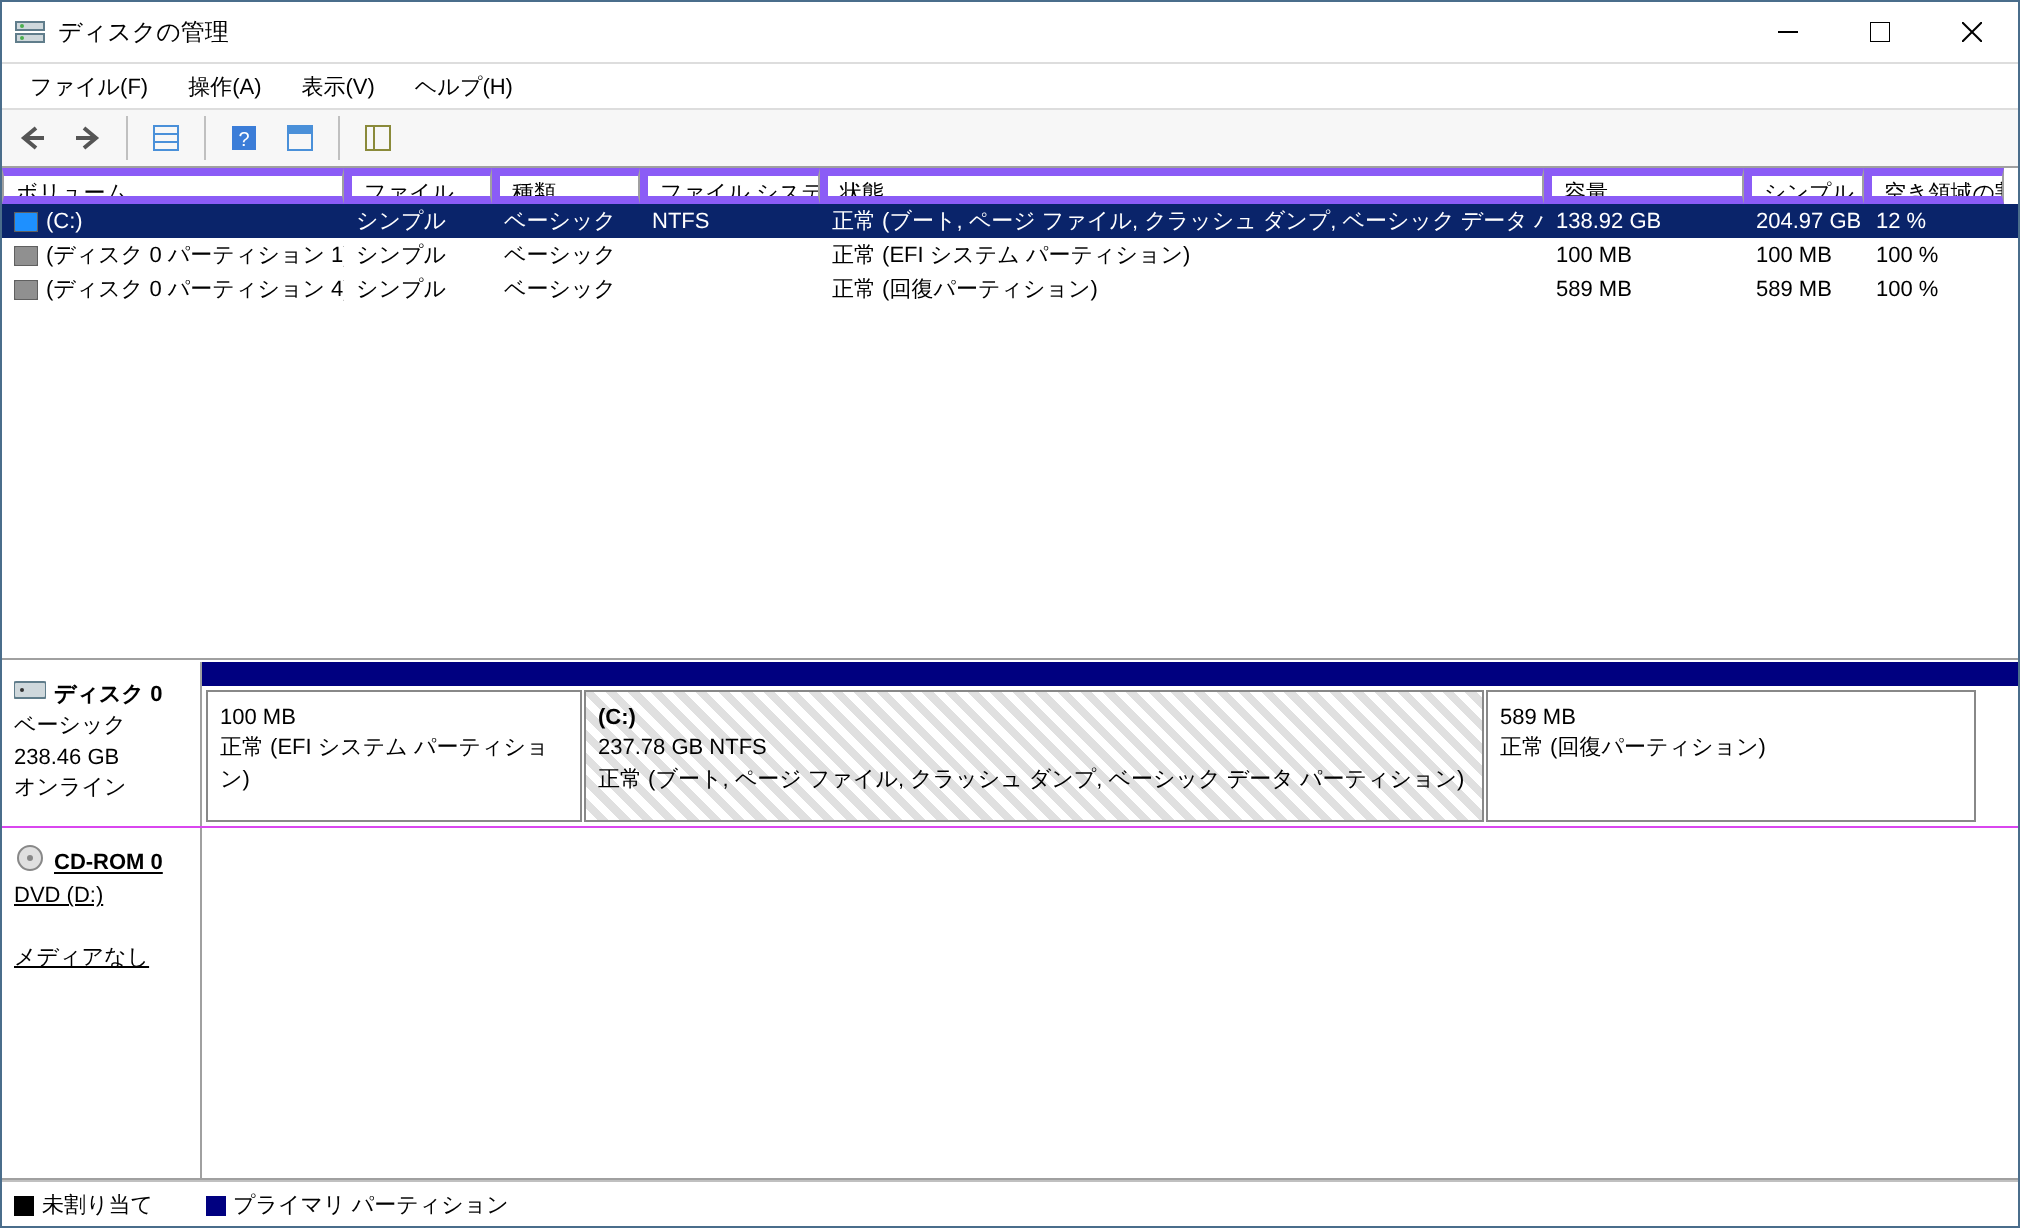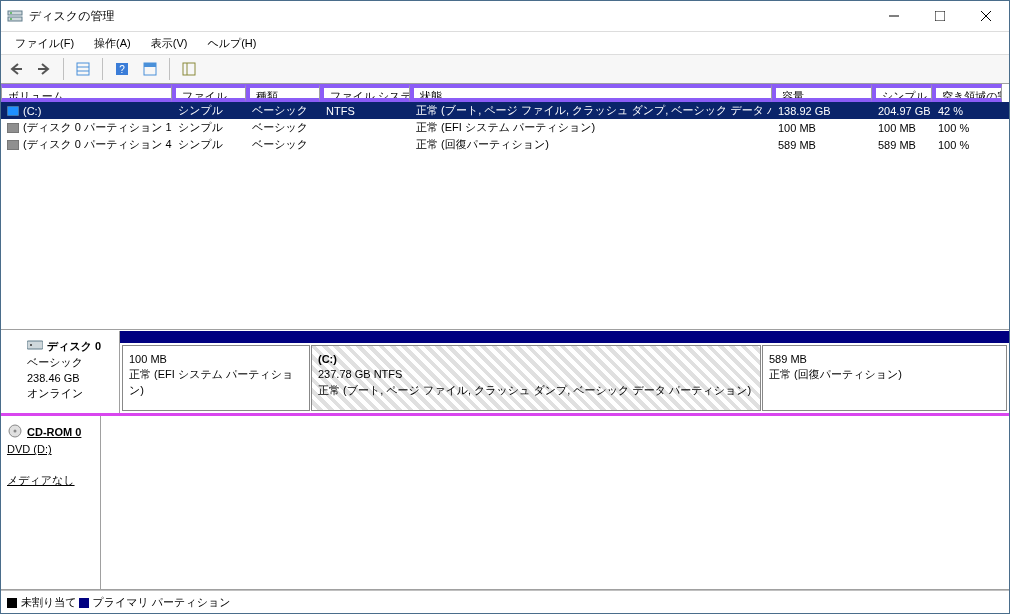--- a/index.html
+++ b/index.html
@@ -154,7 +154,7 @@
           <div class="gc c-status">正常 (ブート, ページ ファイル, クラッシュ ダンプ, ベーシック データ パーティション)</div>
           <div class="gc c-cap">138.92 GB</div>
           <div class="gc c-free">204.97 GB</div>
-          <div class="gc c-pct">42 %</div>
+          <div class="gc c-pct">12 %</div>
         </div>
         <div class="gr">
           <div class="gc c-vol"><span class="vol-icon"><svg width="12" height="10">

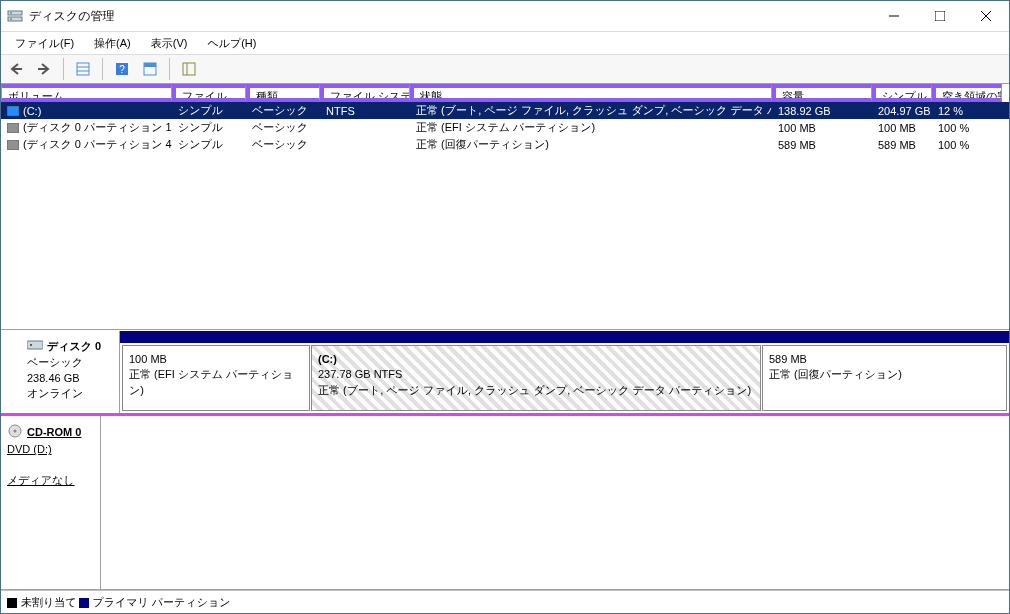--- a/index.html
+++ b/index.html
@@ -27,7 +27,7 @@
 .gc{padding:1px 6px;font-size:11px;box-sizing:border-box;white-space:nowrap;overflow:hidden;display:flex;align-items:center;gap:4px;}
 .vol-icon{width:12px;height:10px;display:inline-block;}
 .bottom{flex:1;display:flex;flex-direction:column;border-top:1px solid #fff;}
-.disk-panel{display:flex;border-bottom:3px solid #d946ef;padding-left:20px;}
+.disk-panel{display:flex;border-bottom:1px solid #d946ef;}
 .disk-label{width:100px;padding:8px 6px;border-right:1px solid #a0a0a0;font-size:11px;line-height:1.4;box-sizing:border-box;}
 .disk-label b{font-weight:bold;}
 .disk-icon{display:inline-block;margin-right:4px;vertical-align:middle;}

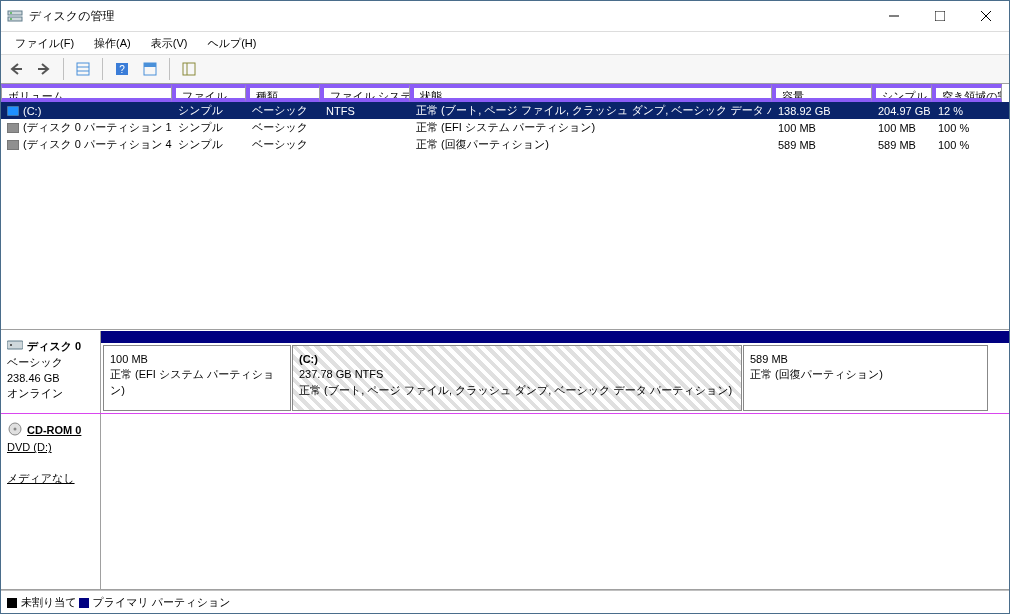--- a/index.html
+++ b/index.html
@@ -37,7 +37,7 @@
 .part{border:1px solid #888;padding:6px;font-size:11px;line-height:1.4;box-sizing:border-box;overflow:hidden;}
 .part.hatched{background-image:repeating-linear-gradient(45deg,#fff,#fff 4px,#e0e0e0 4px,#e0e0e0 8px);}
 .cd-panel{flex:1;display:flex;border-bottom:1px solid #a0a0a0;}
-.legend{height:22px;display:flex;align-items:center;gap:2px;padding-left:6px;font-size:11px;border-top:1px solid #c0c0c0;background:#fff;}
+.legend{height:22px;display:flex;align-items:center;gap:26px;padding-left:6px;font-size:11px;border-top:1px solid #c0c0c0;background:#fff;}
 .leg-sq{width:10px;height:10px;display:inline-block;margin-right:4px;vertical-align:middle;}
 .c-vol{width:171px;}
 .c-layout{width:74px;}

